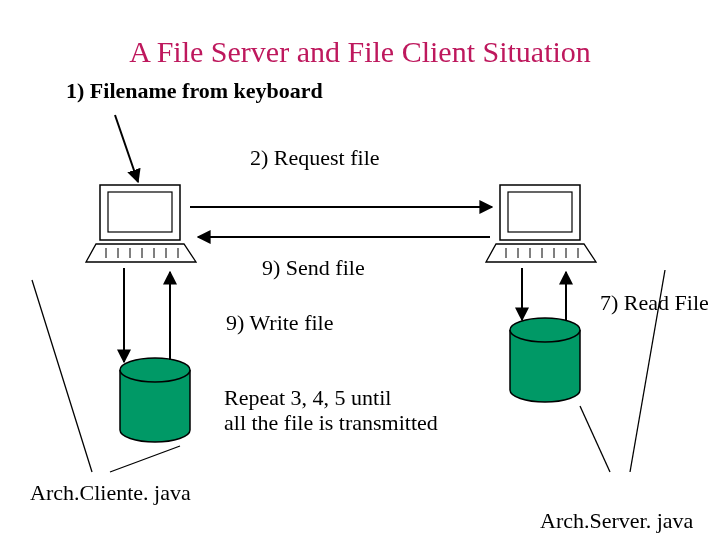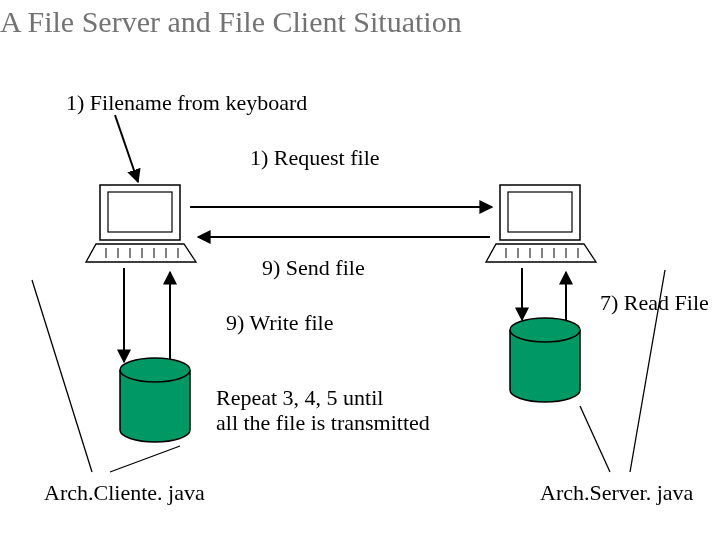--- a/index.html
+++ b/index.html
@@ -14,12 +14,12 @@
   }
   .title {
     position: absolute;
-    top: 5px;
+    top: 35px;
     left: 0;
     width: 100%;
-    text-align: left;
+    text-align: center;
     font-size: 30px;
-    color: #737373;
+    color: #be185d;
   }
   .label {
     position: absolute;

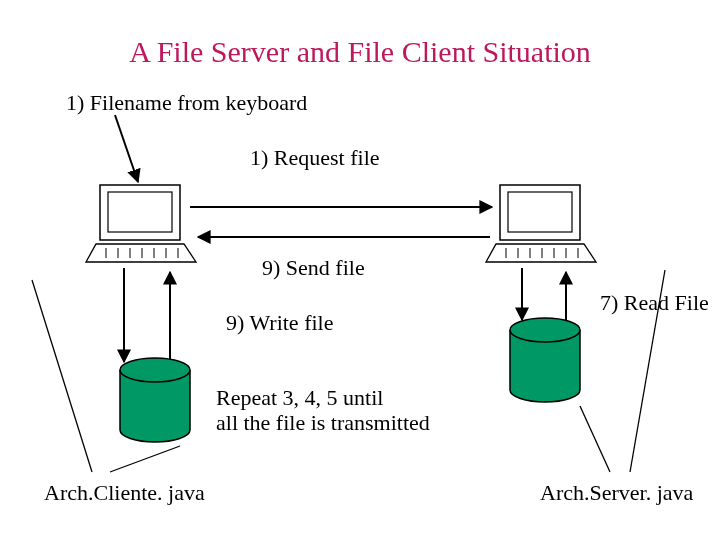--- a/index.html
+++ b/index.html
@@ -38,7 +38,7 @@
 
 <div class="title">A File Server and File Client Situation</div>
 
-<div class="label" style="top:90px; left:66px;">1) Filename from keyboard</div>
+<div class="label" style="top:78px; left:66px;font-weight:bold;">1) Filename from keyboard</div>
 <div class="label" style="top:145px; left:250px;">1) Request file</div>
 <div class="label" style="top:255px; left:262px;">9) Send file</div>
 <div class="label" style="top:290px; left:600px;">7) Read File</div>

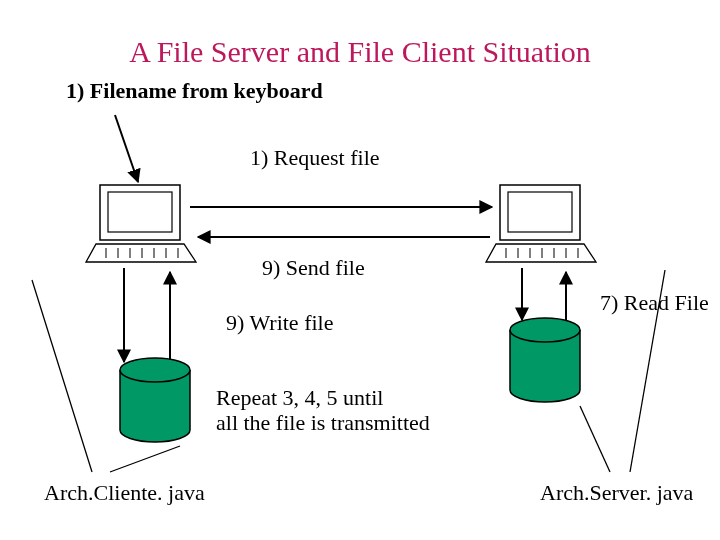--- a/index.html
+++ b/index.html
@@ -39,7 +39,7 @@
 <div class="title">A File Server and File Client Situation</div>
 
 <div class="label" style="top:78px; left:66px;font-weight:bold;">1) Filename from keyboard</div>
-<div class="label" style="top:145px; left:250px;">1) Request file</div>
+<div class="label" style="top:145px; left:250px;">2) Request file</div>
 <div class="label" style="top:255px; left:262px;">9) Send file</div>
 <div class="label" style="top:290px; left:600px;">7) Read File</div>
 <div class="label" style="top:310px; left:226px;">9) Write file</div>

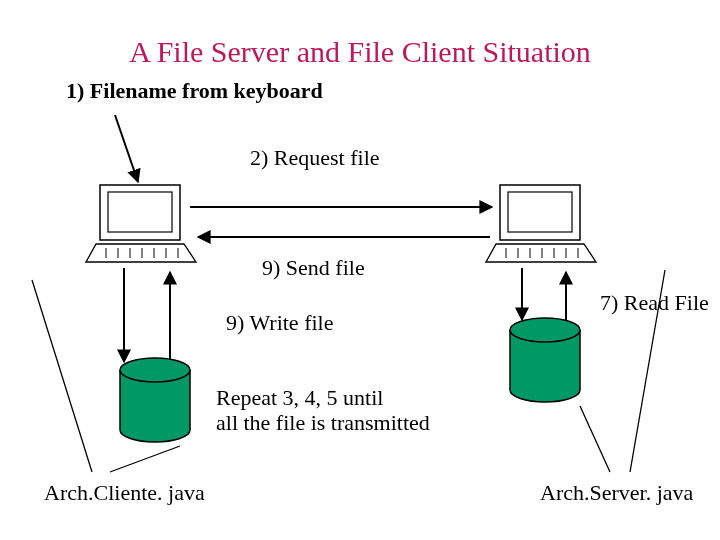--- a/index.html
+++ b/index.html
@@ -43,7 +43,7 @@
 <div class="label" style="top:255px; left:262px;">9) Send file</div>
 <div class="label" style="top:290px; left:600px;">7) Read File</div>
 <div class="label" style="top:310px; left:226px;">9) Write file</div>
-<div class="label" style="top:385px; left:216px; line-height:1.15;font-family:Liberation Serif, serif;">Repeat 3, 4, 5 until
+<div class="label" style="top:385px; left:224px; line-height:1.15;font-family:Liberation Serif, serif;">Repeat 3, 4, 5 until
 all the file is transmitted</div>
 <div class="label" style="top:480px; left:44px;text-align:right;">Arch.Cliente. java</div>
 <div class="label" style="top:480px; left:540px;">Arch.Server. java</div>

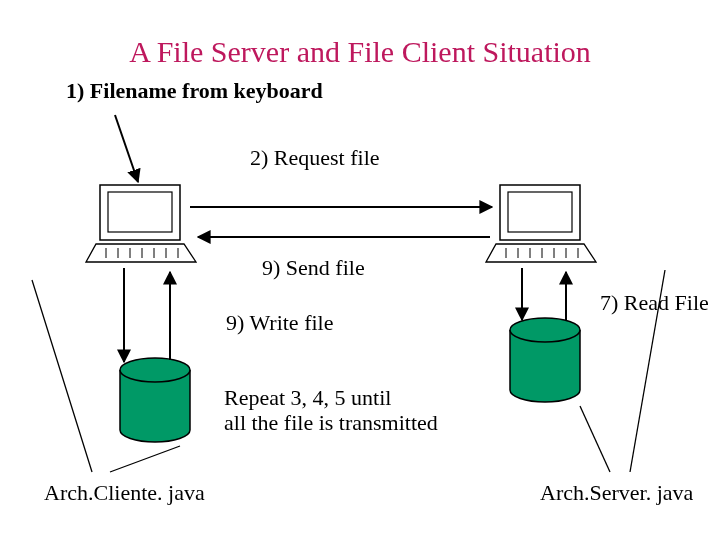--- a/index.html
+++ b/index.html
@@ -45,7 +45,7 @@
 <div class="label" style="top:310px; left:226px;">9) Write file</div>
 <div class="label" style="top:385px; left:224px; line-height:1.15;font-family:Liberation Serif, serif;">Repeat 3, 4, 5 until
 all the file is transmitted</div>
-<div class="label" style="top:480px; left:44px;text-align:right;">Arch.Cliente. java</div>
+<div class="label" style="top:480px; left:30px;text-align:right;">Arch.Cliente. java</div>
 <div class="label" style="top:480px; left:540px;">Arch.Server. java</div>
 
 <svg width="720" height="540">

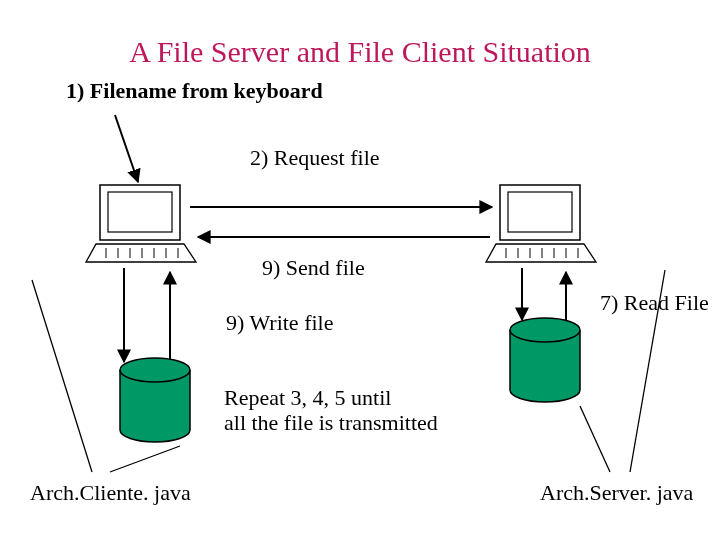--- a/index.html
+++ b/index.html
@@ -46,7 +46,7 @@
 <div class="label" style="top:385px; left:224px; line-height:1.15;font-family:Liberation Serif, serif;">Repeat 3, 4, 5 until
 all the file is transmitted</div>
 <div class="label" style="top:480px; left:30px;text-align:right;">Arch.Cliente. java</div>
-<div class="label" style="top:480px; left:540px;">Arch.Server. java</div>
+<div class="label" style="top:508px; left:540px;">Arch.Server. java</div>
 
 <svg width="720" height="540">
   <defs>

